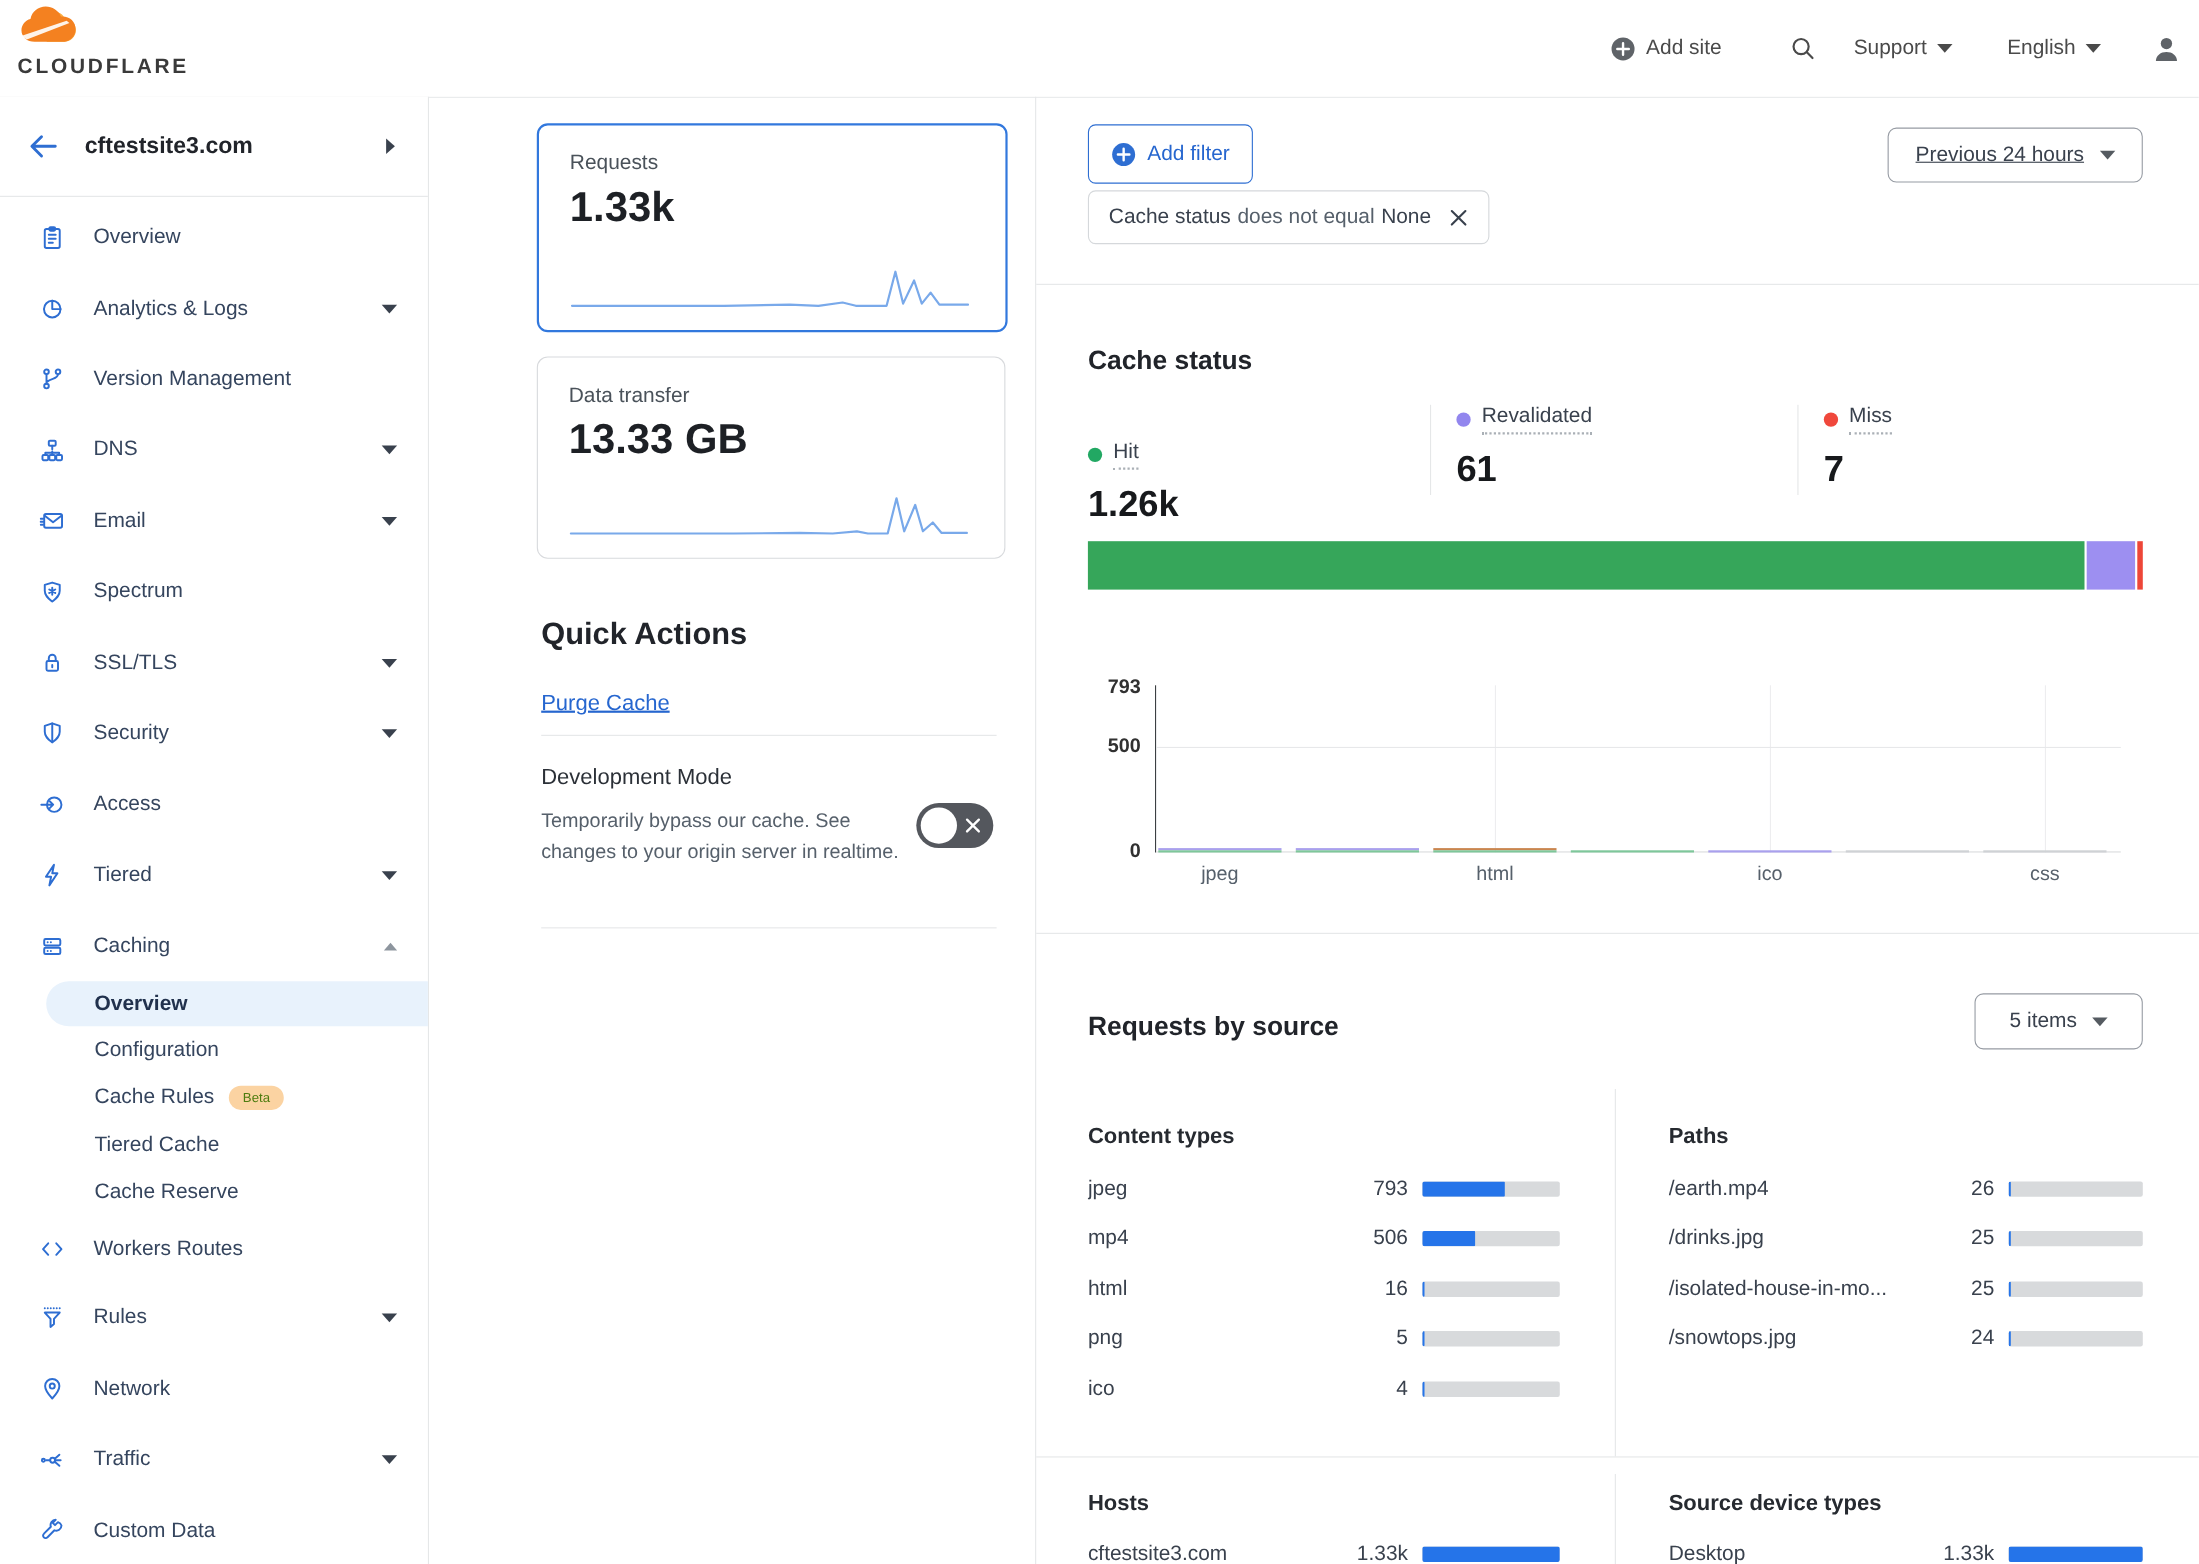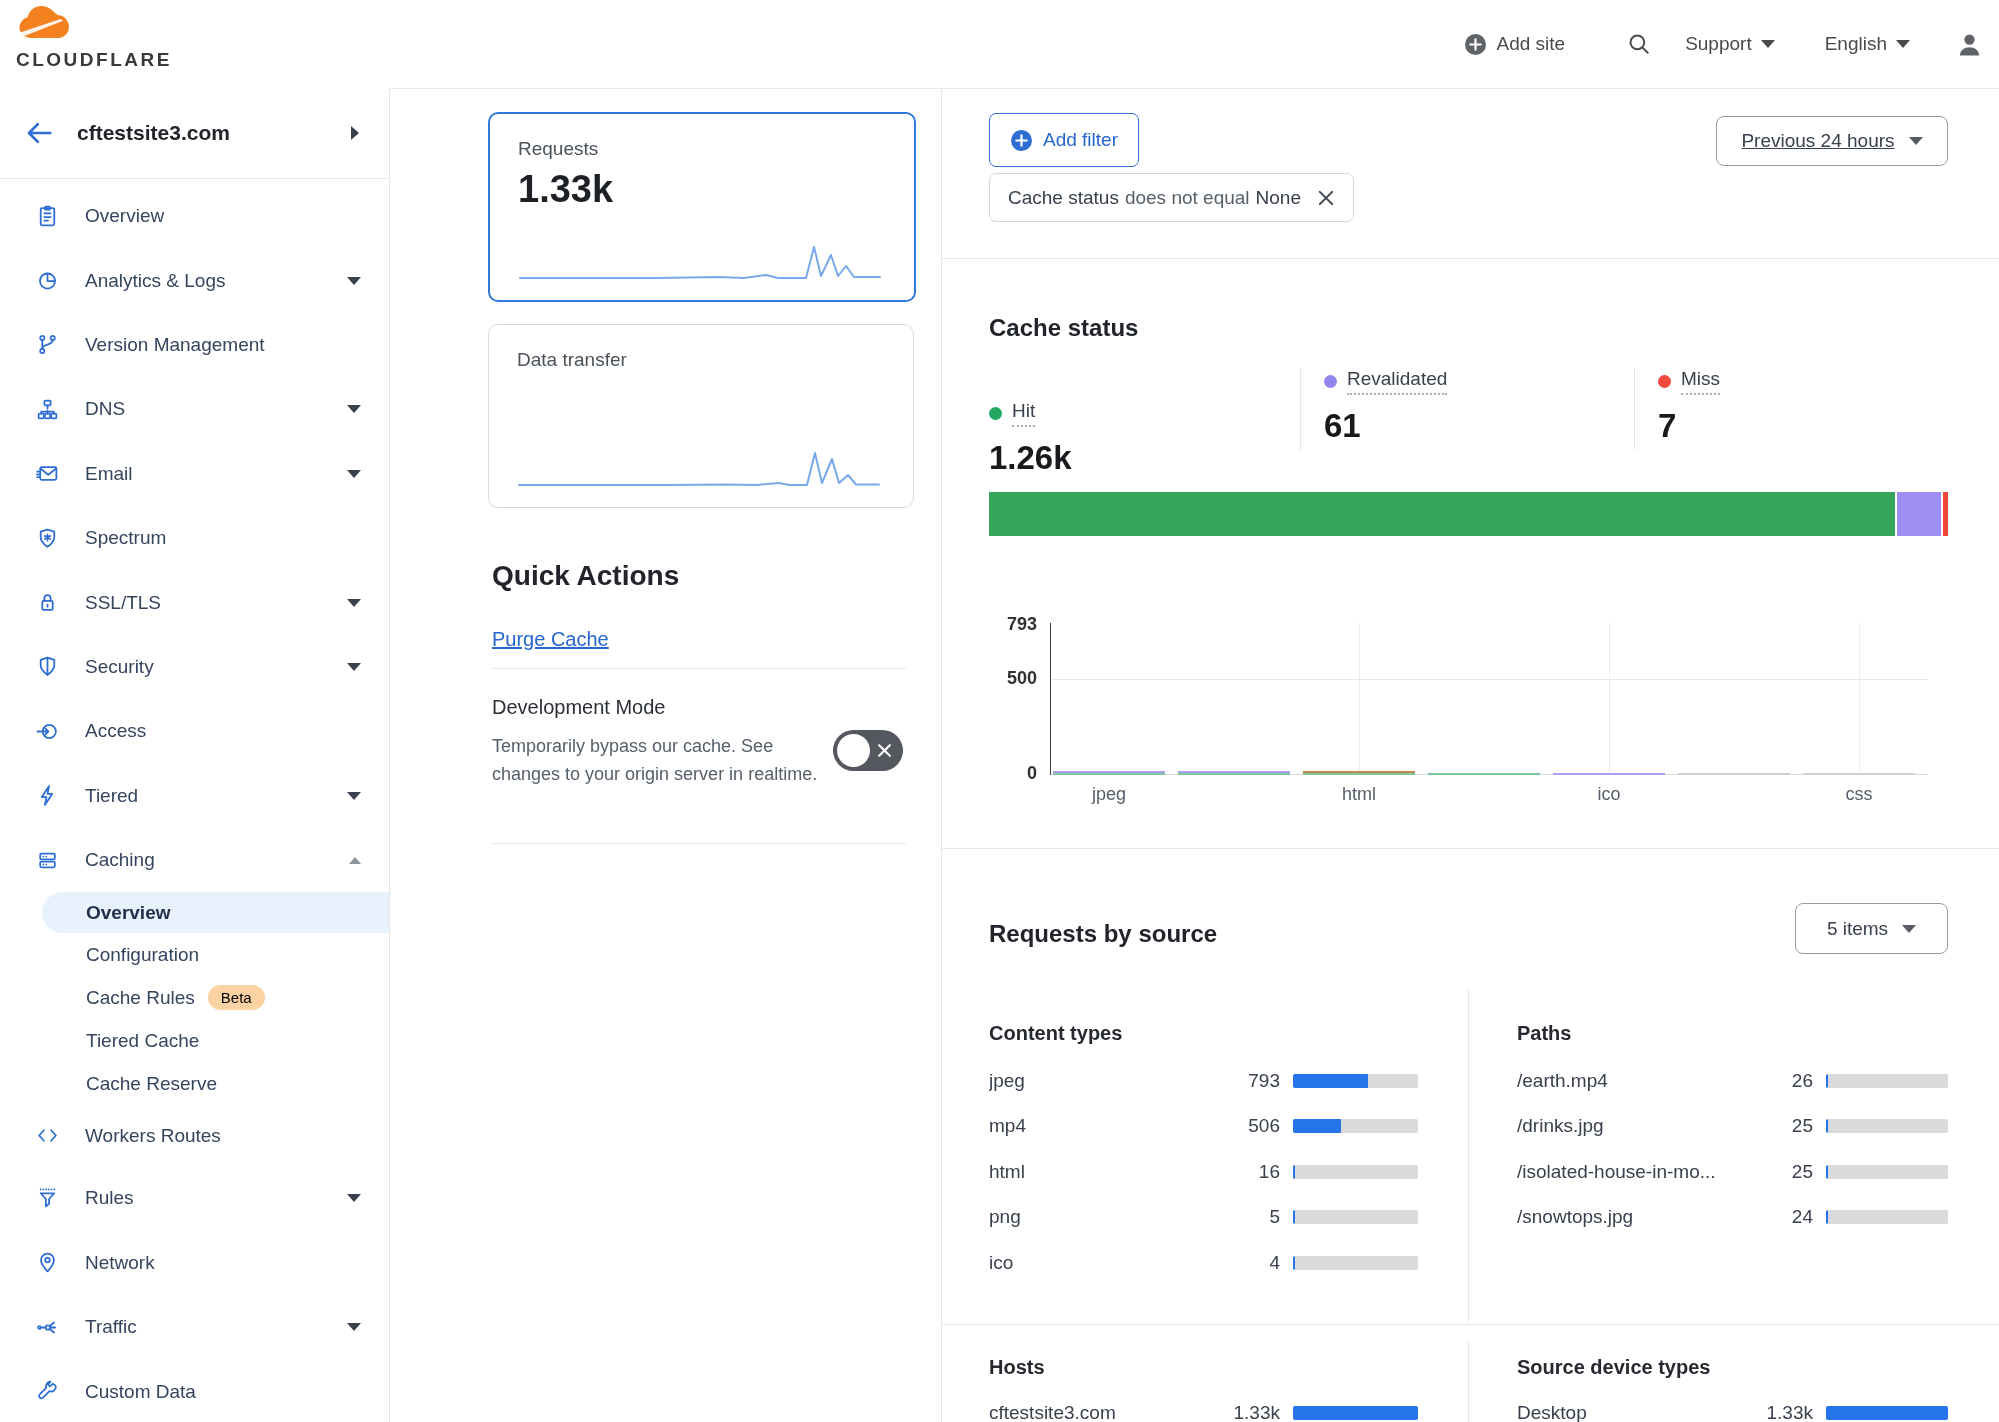--- a/index.html
+++ b/index.html
@@ -323,6 +323,7 @@
 
   <div class="mcard" style="top:324px;height:182px;border:1px solid #d8dadd;">
     <div class="mlabel">Data transfer</div>
+    <div class="mvalue">13.33 GB</div>
     <svg class="spark" width="364" height="46" viewBox="0 0 364 46">
       <polyline points="2,40 150,40 210,39.5 240,40 262,38 272,40 290,40 298,8 305,38 315,14 322,38 331,30 339,39.5 362,39.5" fill="none" stroke="#79a9ea" stroke-width="2" stroke-linejoin="round" stroke-linecap="round"></polyline>
     </svg>

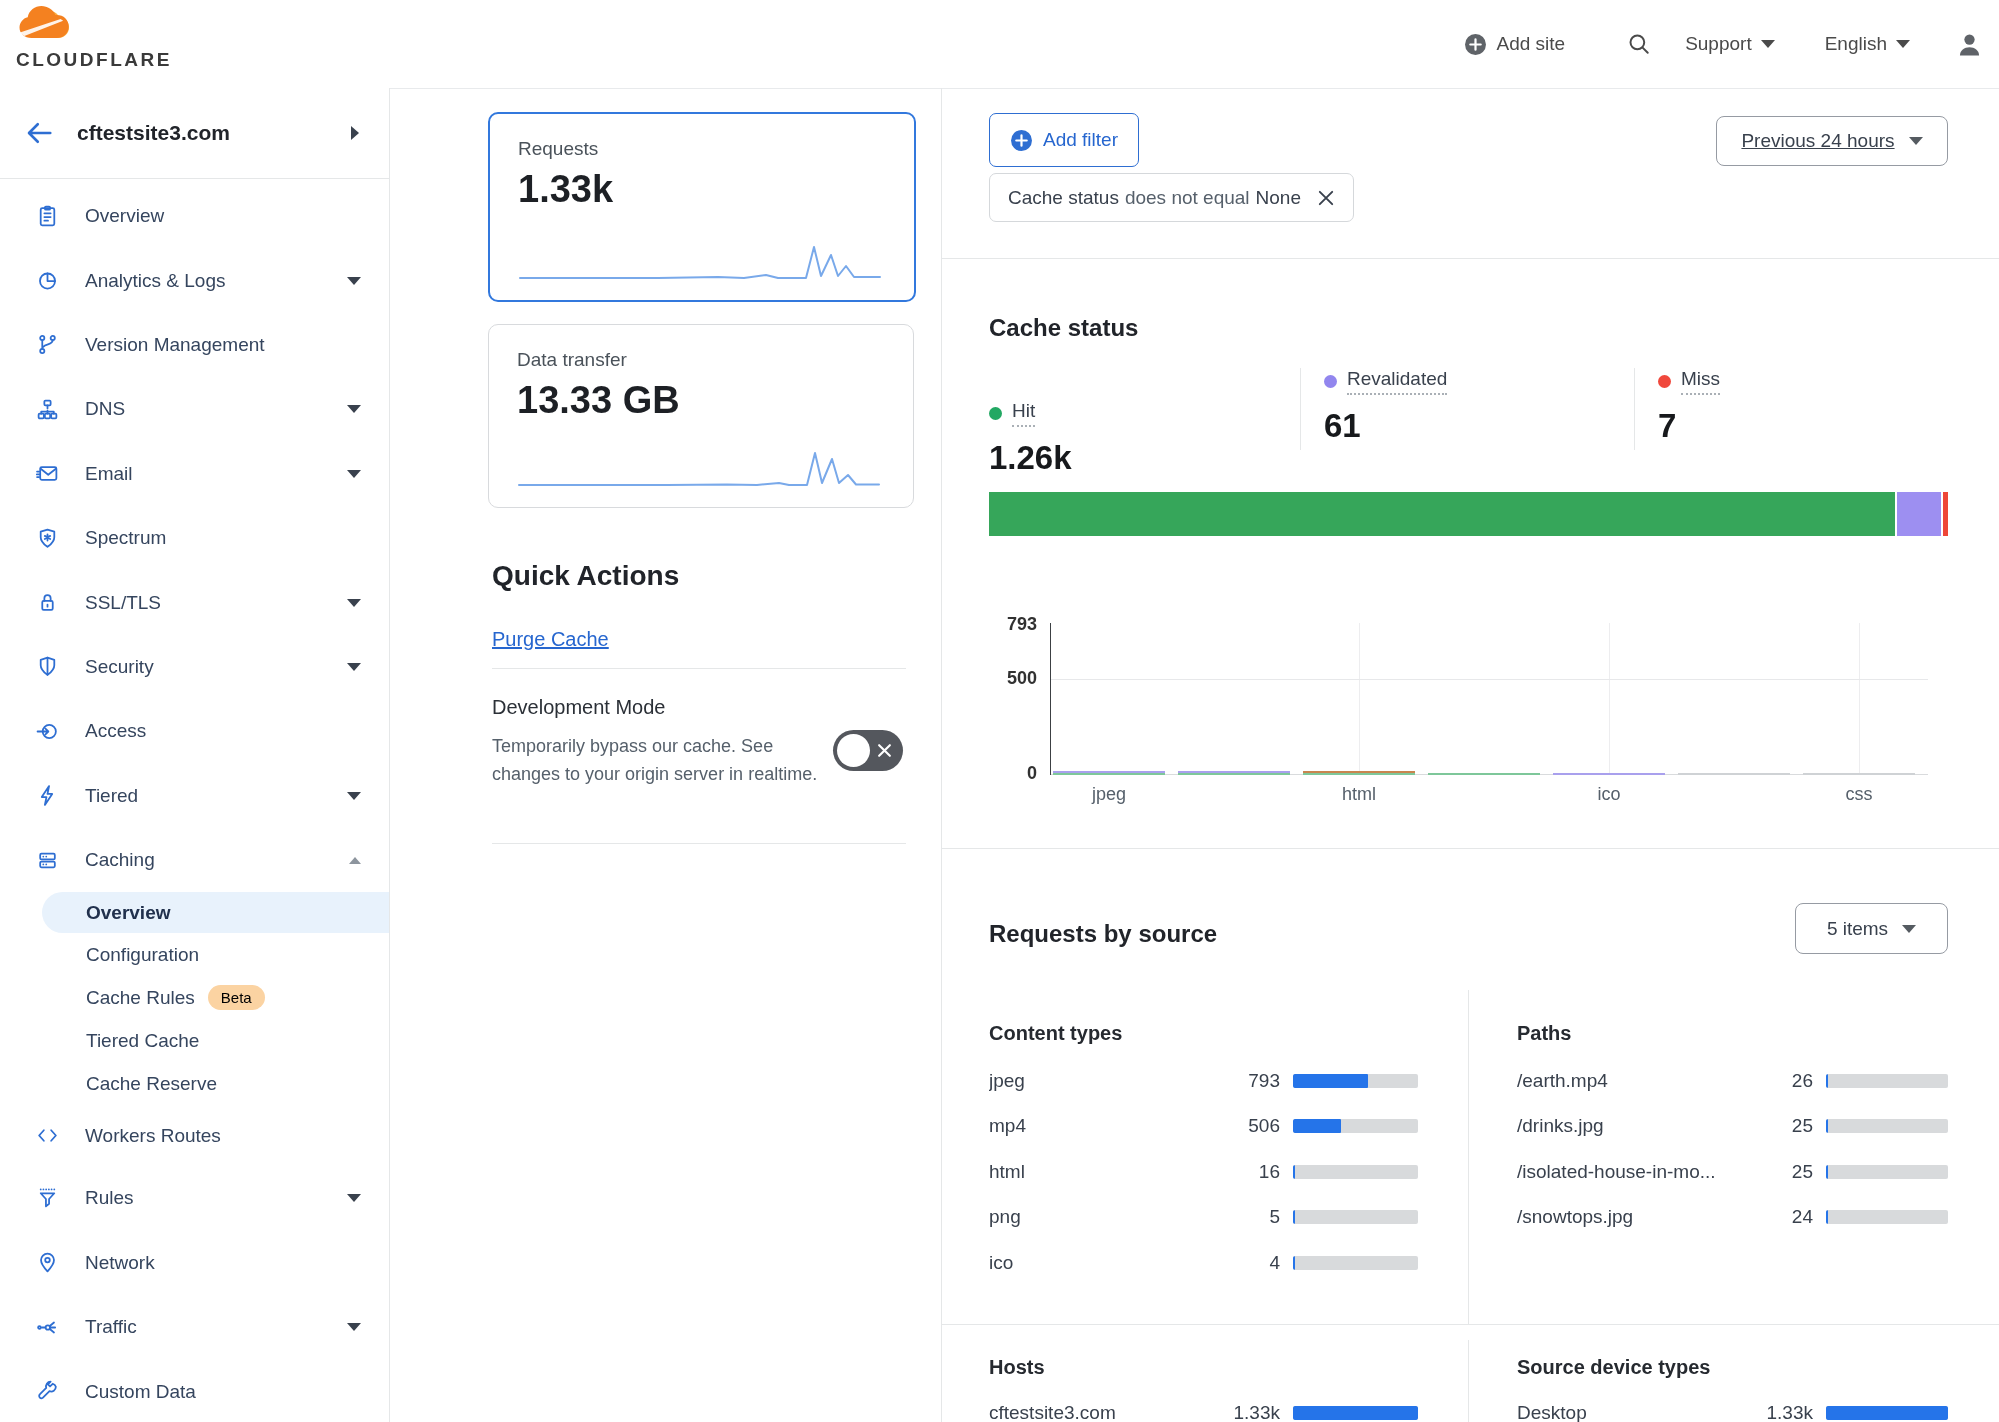--- a/index.html
+++ b/index.html
@@ -28,7 +28,7 @@
   .sub{}
   .sub-item{height:43px;display:flex;align-items:center;padding-left:86px;font-size:19px;color:#35455e;cursor:pointer;}
   .sub-item.active{background:#e8f2fc;border-radius:22px 0 0 22px;margin-left:42px;padding-left:44px;font-weight:700;color:#21314d;height:41px;}
-  .badge{margin-left:13px;background:#fbd3a2;color:#000000;font-size:15px;padding:4px 13px;border-radius:13px;}
+  .badge{margin-left:13px;background:#fbd3a2;color:#4d7c0f;font-size:12px;padding:4px 13px;border-radius:13px;}
   
   .mcard{position:absolute;left:488px;width:424px;background:#fff;border-radius:10px;}
   .mcard .mlabel{font-size:19px;color:#4a525a;margin:24px 0 0 28px;}

